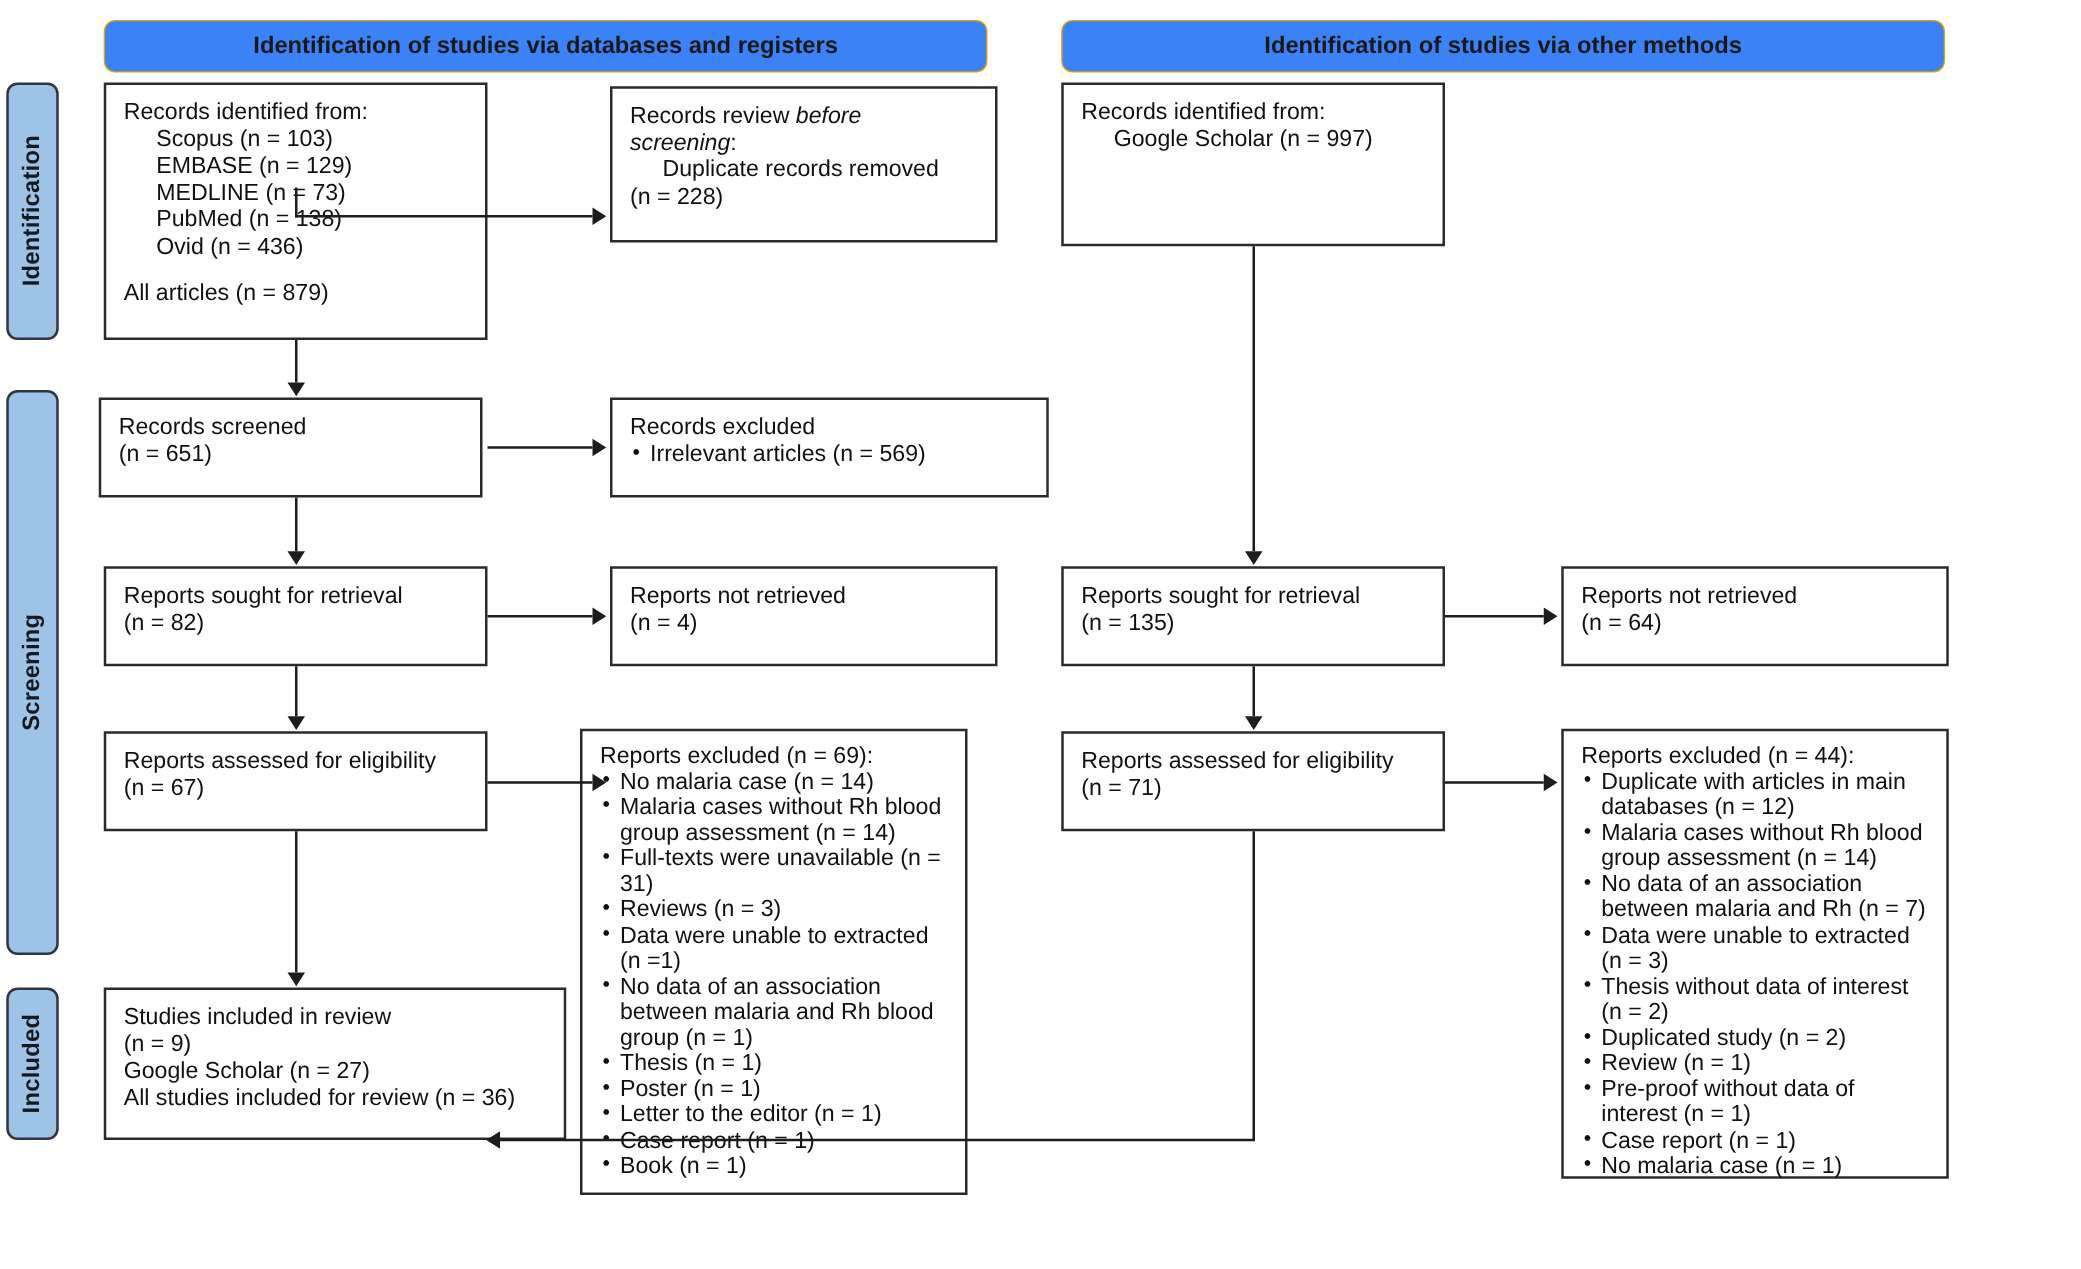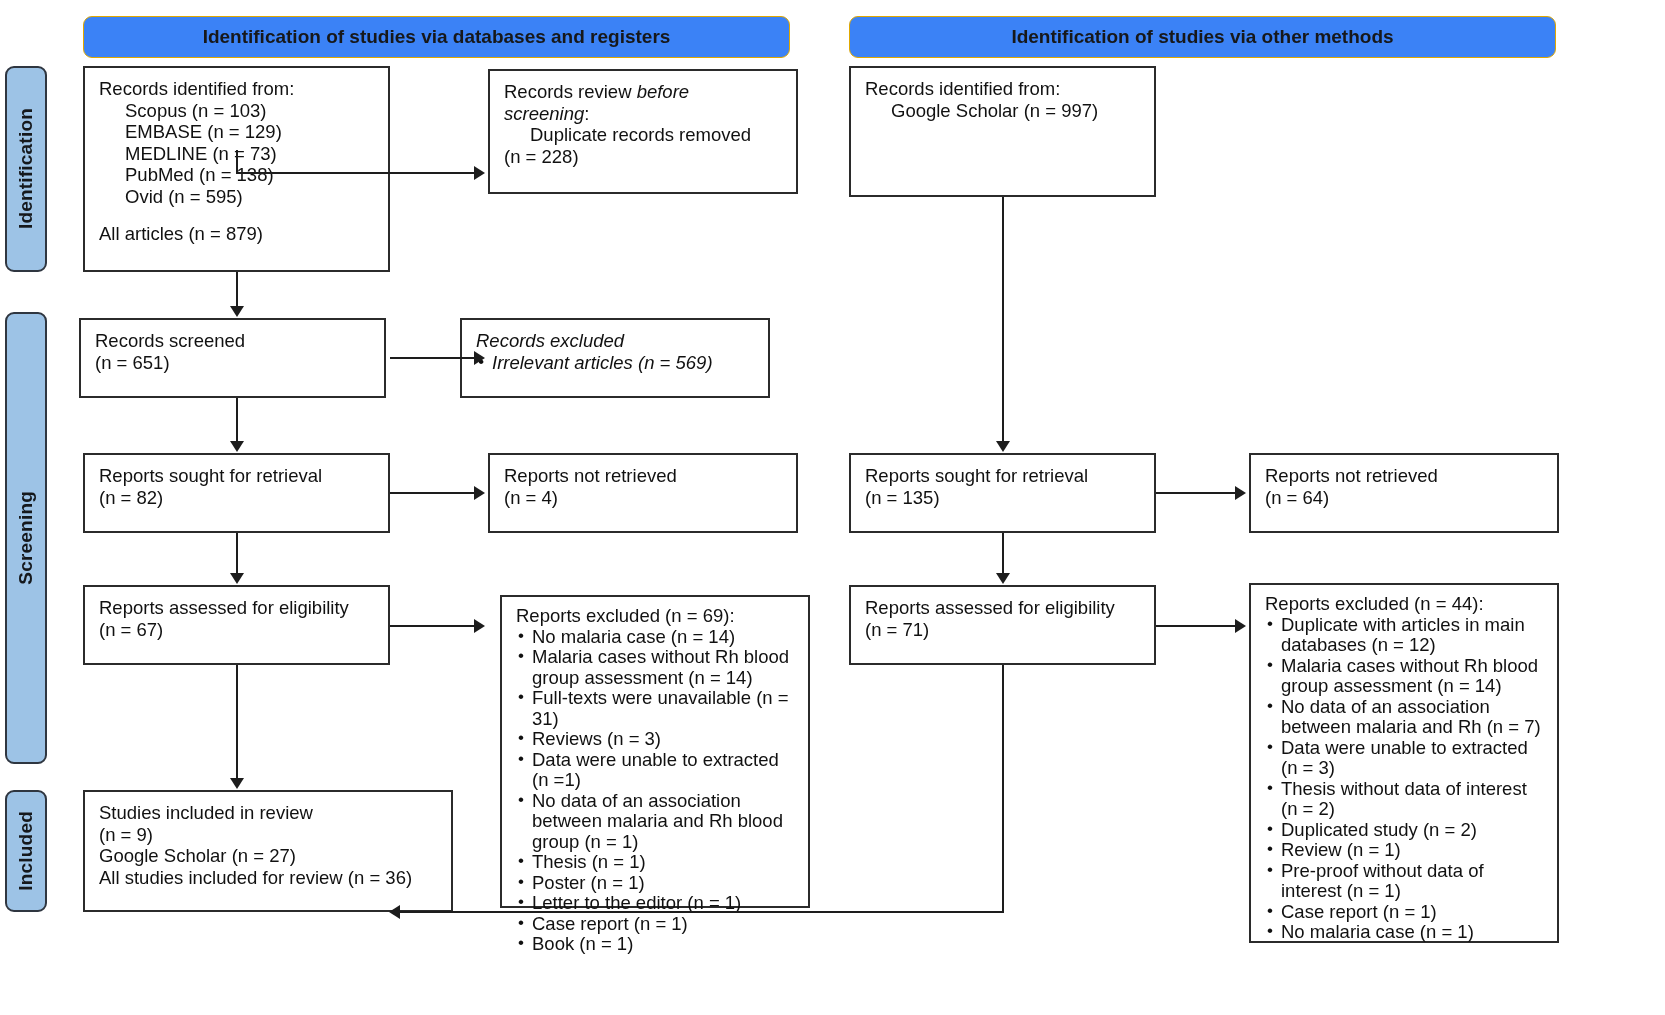--- a/index.html
+++ b/index.html
@@ -152,7 +152,7 @@
     <div class="line indent">EMBASE (n = 129)</div>
     <div class="line indent">MEDLINE (n = 73)</div>
     <div class="line indent">PubMed (n = 138)</div>
-    <div class="line indent">Ovid (n = 595)</div>
+    <div class="line indent">Ovid (n = 436)</div>
     <div class="gap"></div>
     <div class="line">All articles (n = 879)</div>
   </div>

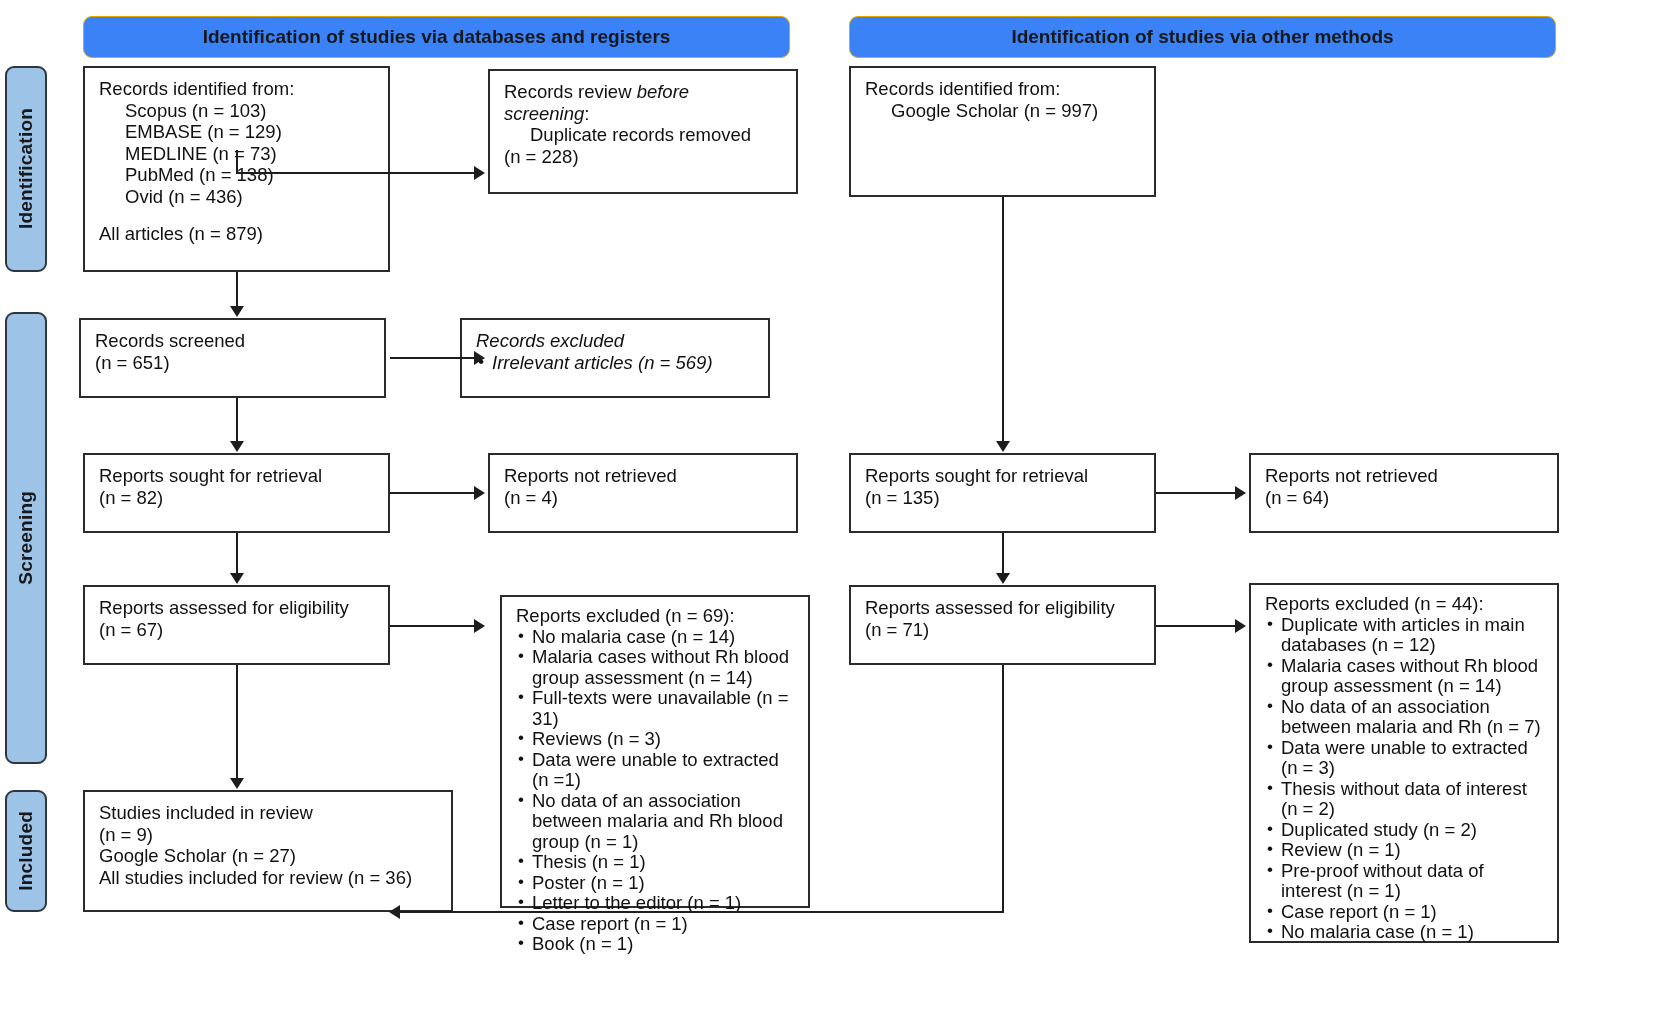--- a/index.html
+++ b/index.html
@@ -169,7 +169,7 @@
     <div class="line">(n = 651)</div>
   </div>
 
-  <div class="box" style="left:460px; top:318px; width:310px; height:80px;font-style:italic;">
+  <div class="box" style="left:488px; top:318px; width:351px; height:80px;">
     <div class="line">Records excluded</div>
     <ul class="bullets">
       <li>Irrelevant articles (n = 569)</li>

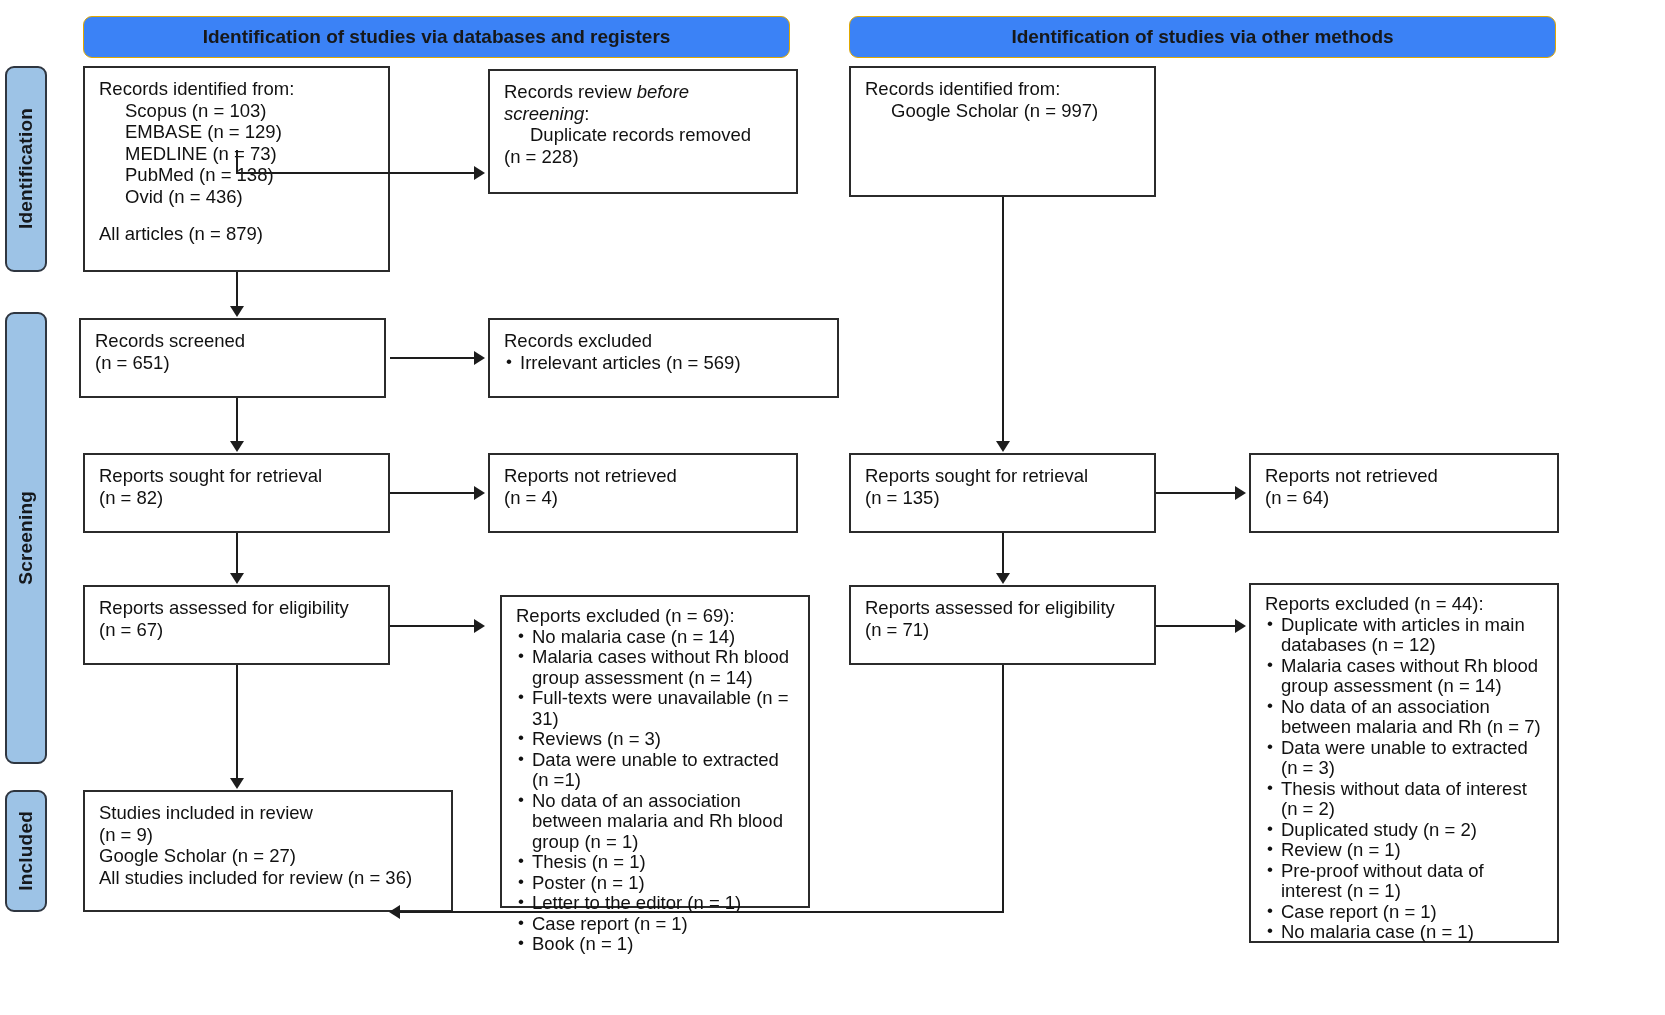--- a/index.html
+++ b/index.html
@@ -191,7 +191,7 @@
     <div class="line">(n = 67)</div>
   </div>
 
-  <div class="box" style="left:500px; top:583px; width:310px; height:313px; padding-top:8px;margin-top:12px;">
+  <div class="box" style="left:464px; top:583px; width:310px; height:373px; padding-top:8px;">
     <div class="line">Reports excluded (n = 69):</div>
     <ul class="bullets tight">
       <li>No malaria case (n = 14)</li>

